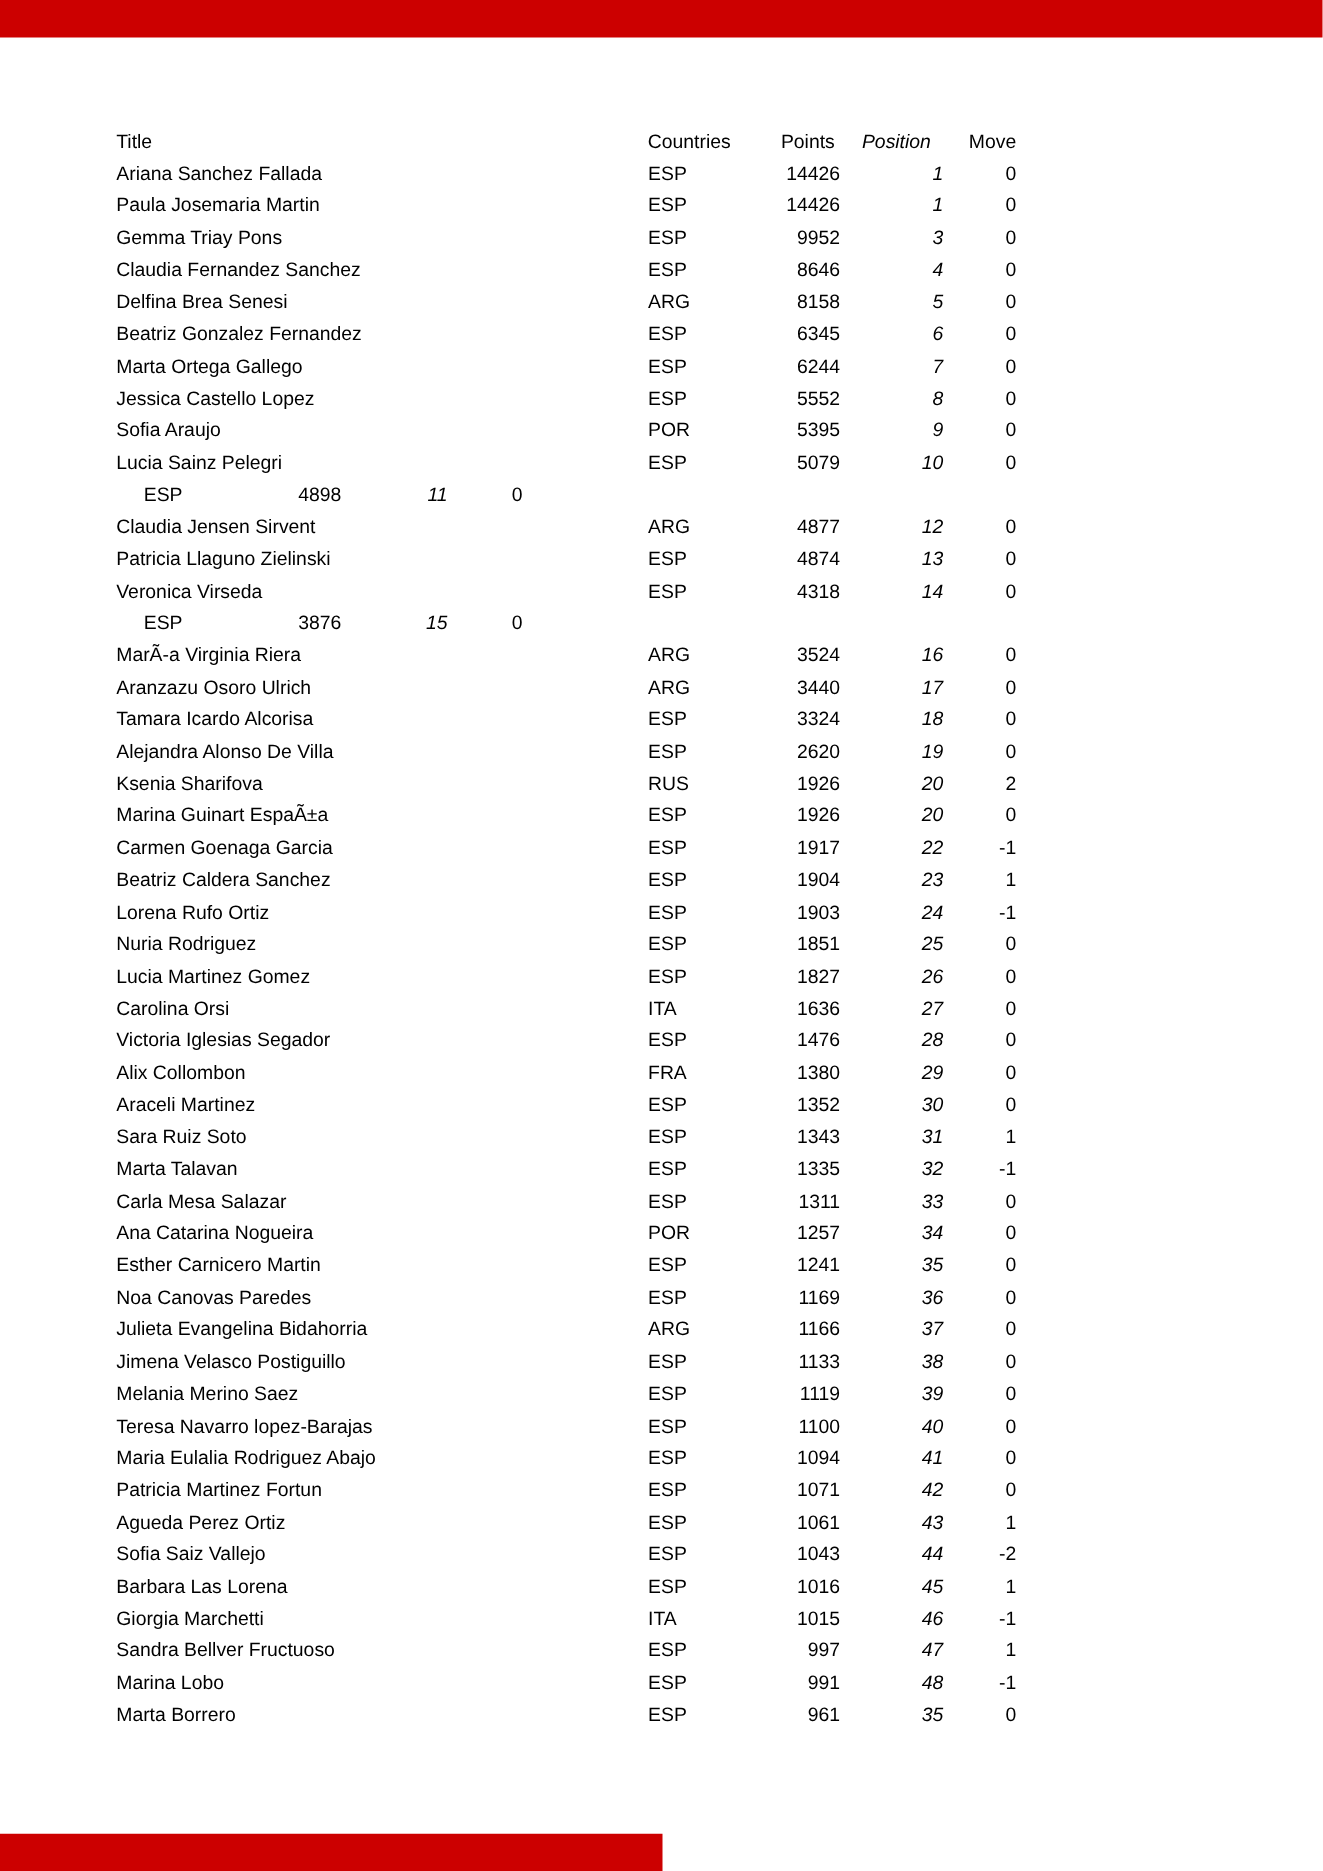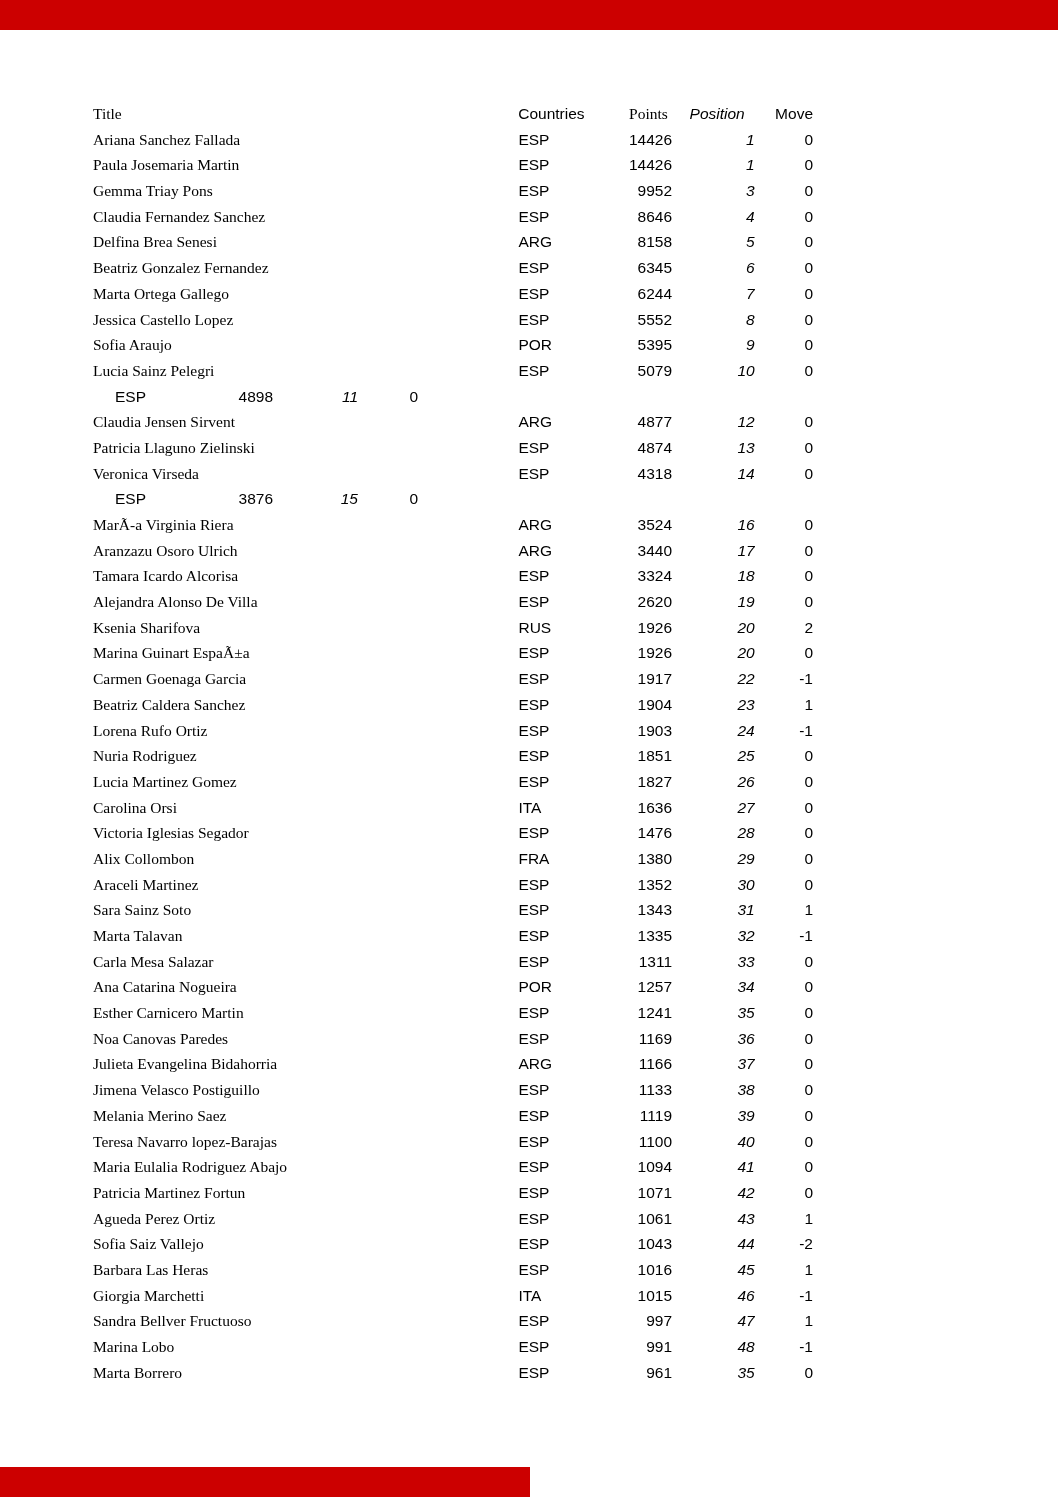--- a/index.html
+++ b/index.html
@@ -43,7 +43,7 @@
   .cell {
     overflow: hidden;
   }
-  .cell-title     { width: 415px; text-align: left; font-family: Liberation Serif, serif; }
+  .cell-title     { width: 415px; text-align: left; }
   .cell-countries { width: 90px;  text-align: left; margin-left: 22px; }
   .cell-points    { width: 68px;  text-align: right; }
   .cell-position  { width: 85px;  text-align: right; font-style: italic; }

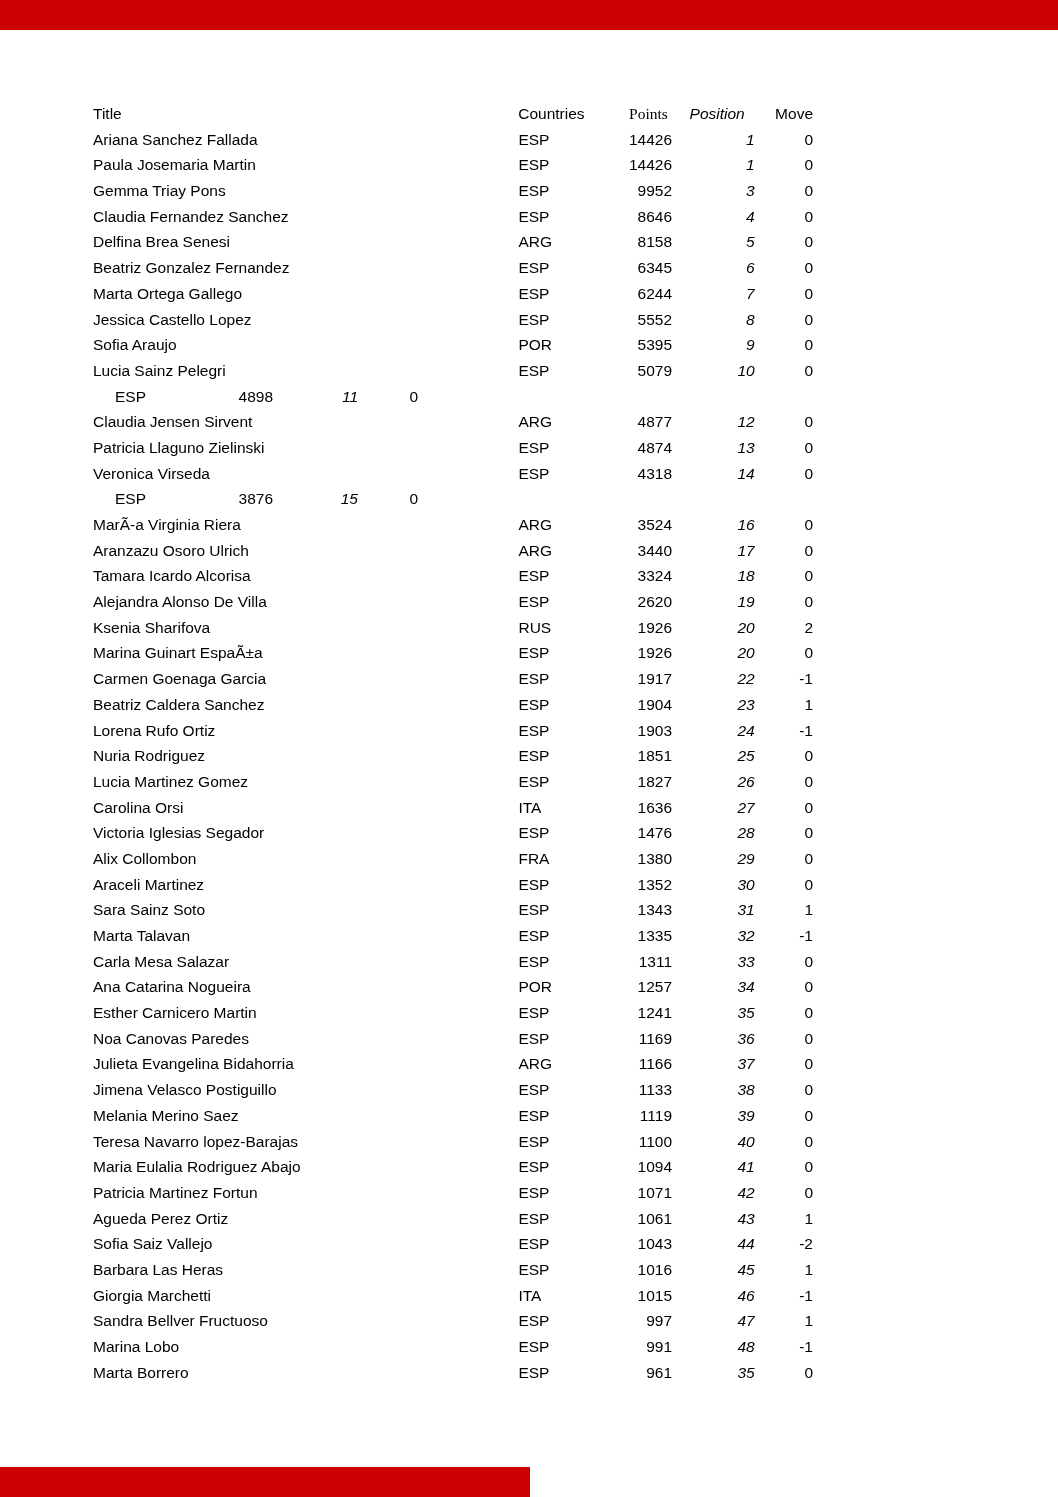--- a/index.html
+++ b/index.html
@@ -48,7 +48,7 @@
   .cell-points    { width: 68px;  text-align: right; }
   .cell-position  { width: 85px;  text-align: right; font-style: italic; }
   .cell-move      { width: 60px;  text-align: right; }
-  .header .cell-points   { padding-right: 4px; box-sizing: border-box; font-family: Liberation Serif, serif; }
+  .header .cell-points   { padding-right: 4px; box-sizing: border-box; }
   .header .cell-position { padding-right: 10px; box-sizing: border-box; }
 </style>
 </head>

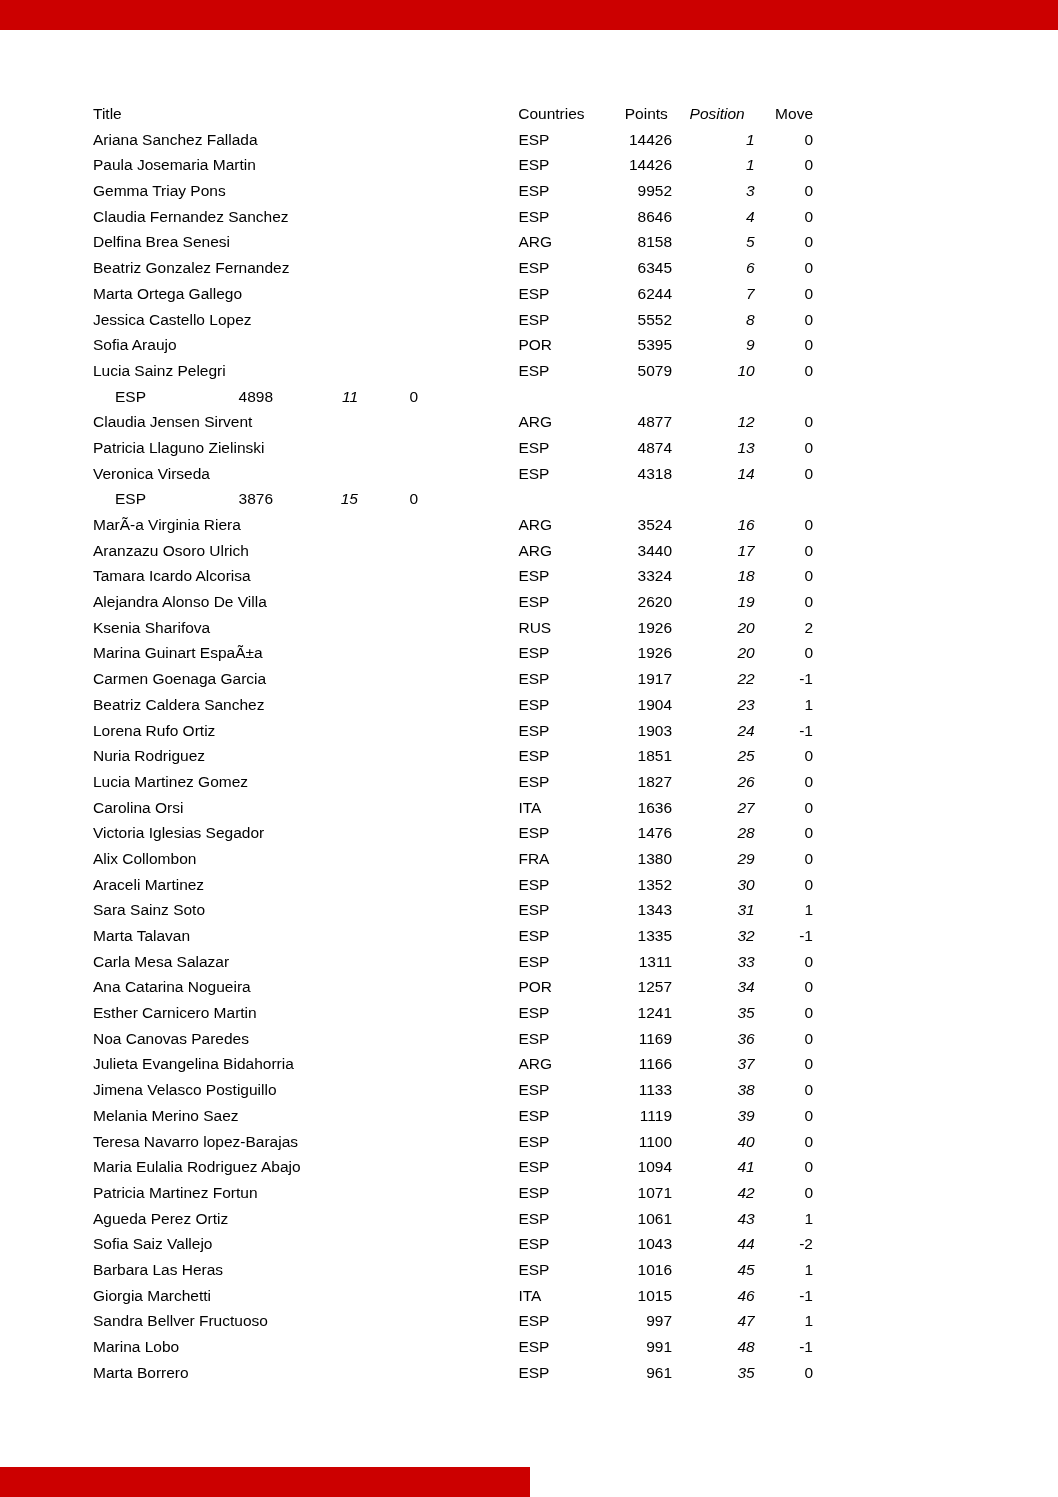--- a/index.html
+++ b/index.html
@@ -274,7 +274,7 @@
         <div class="cell cell-move">0</div>
       </div>
       <div class="row">
-        <div class="cell cell-title">Sara Sainz Soto</div>
+        <div class="cell cell-title">Sara Ruiz Soto</div>
         <div class="cell cell-countries">ESP</div>
         <div class="cell cell-points">1343</div>
         <div class="cell cell-position">31</div>

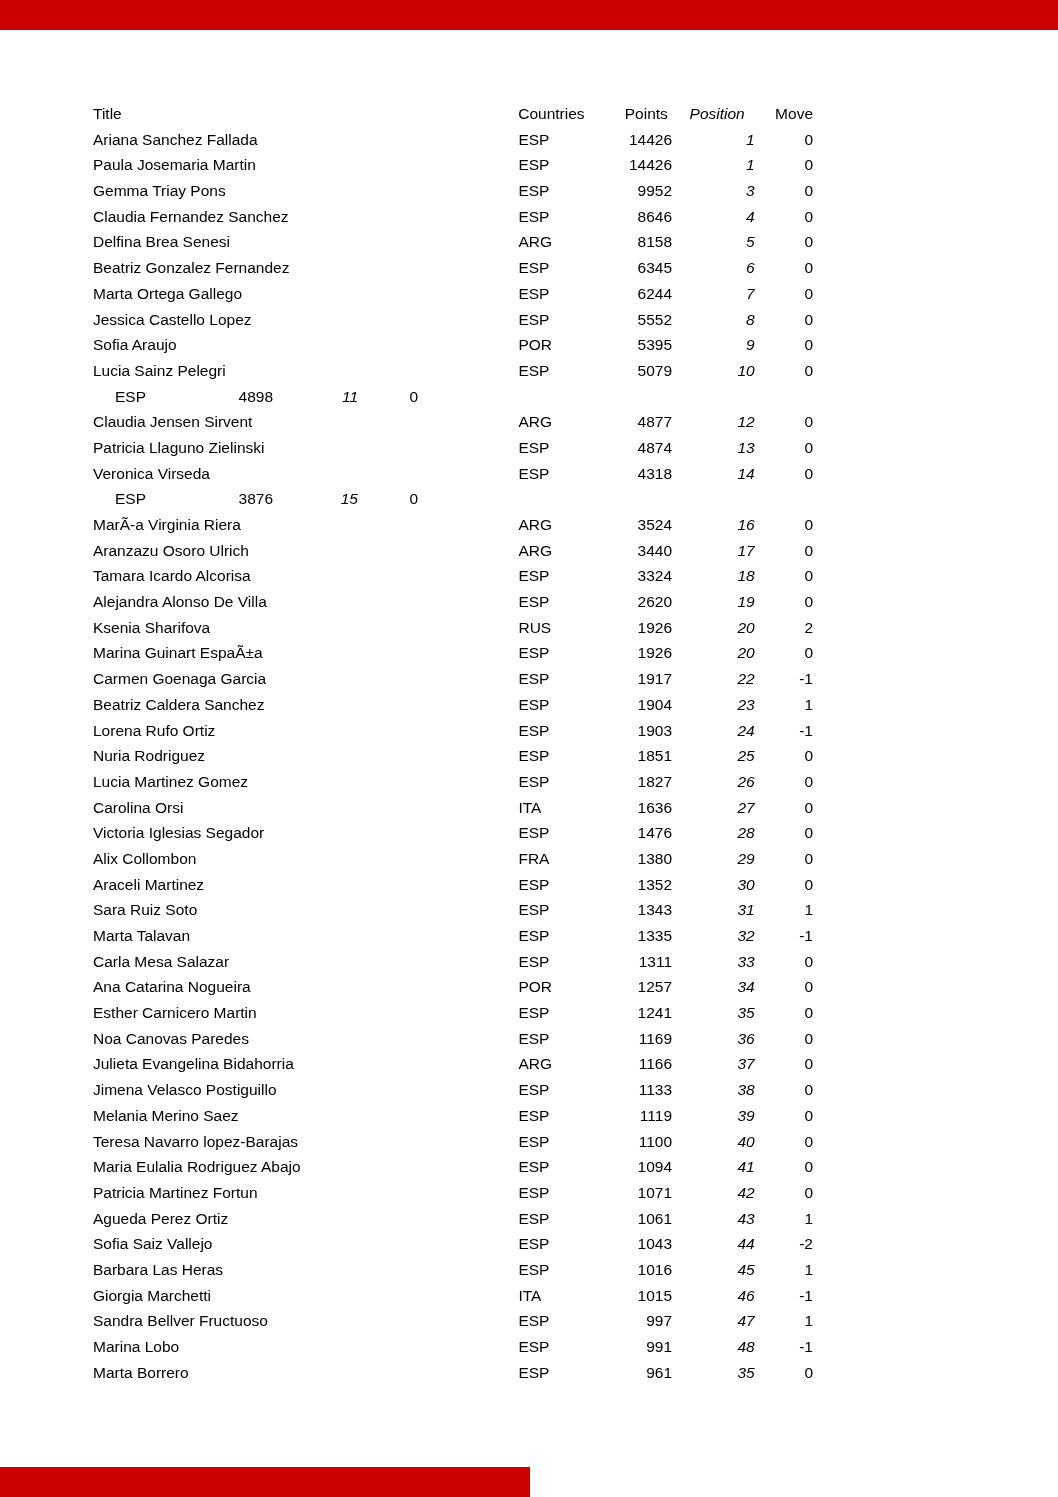--- a/index.html
+++ b/index.html
@@ -372,7 +372,7 @@
         <div class="cell cell-move">-2</div>
       </div>
       <div class="row">
-        <div class="cell cell-title">Barbara Las Heras</div>
+        <div class="cell cell-title">Barbara Las Lorena</div>
         <div class="cell cell-countries">ESP</div>
         <div class="cell cell-points">1016</div>
         <div class="cell cell-position">45</div>

